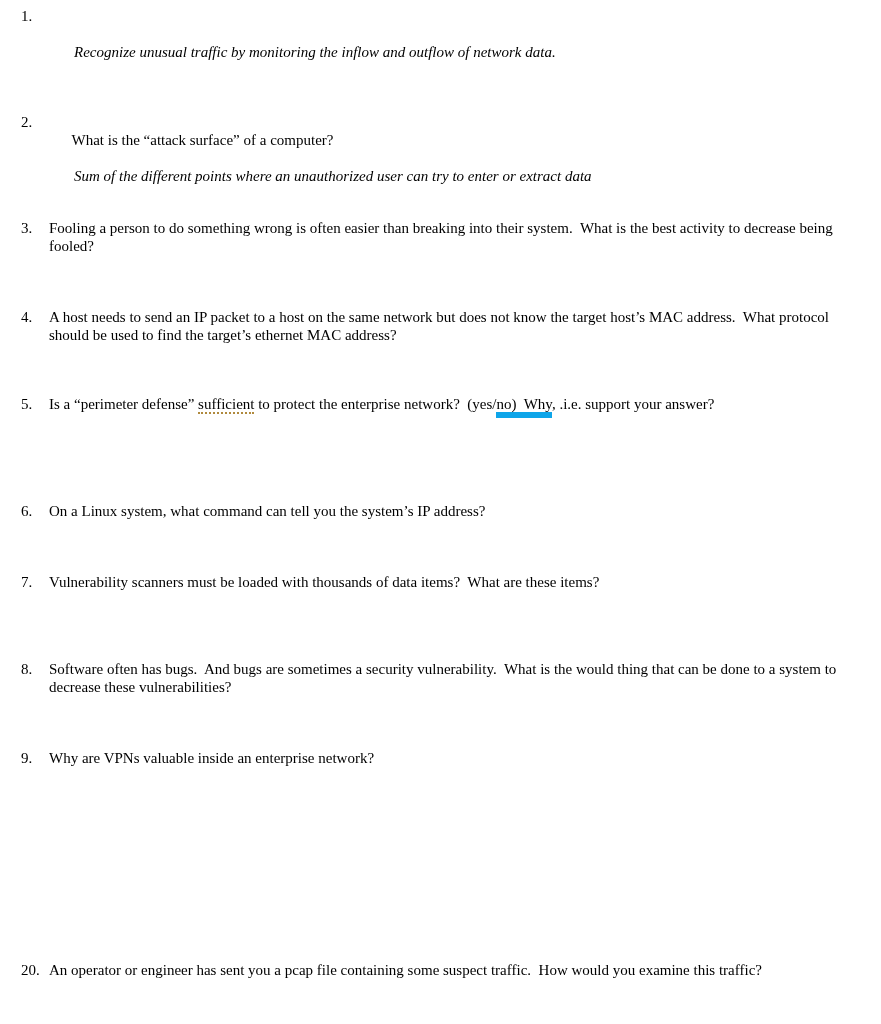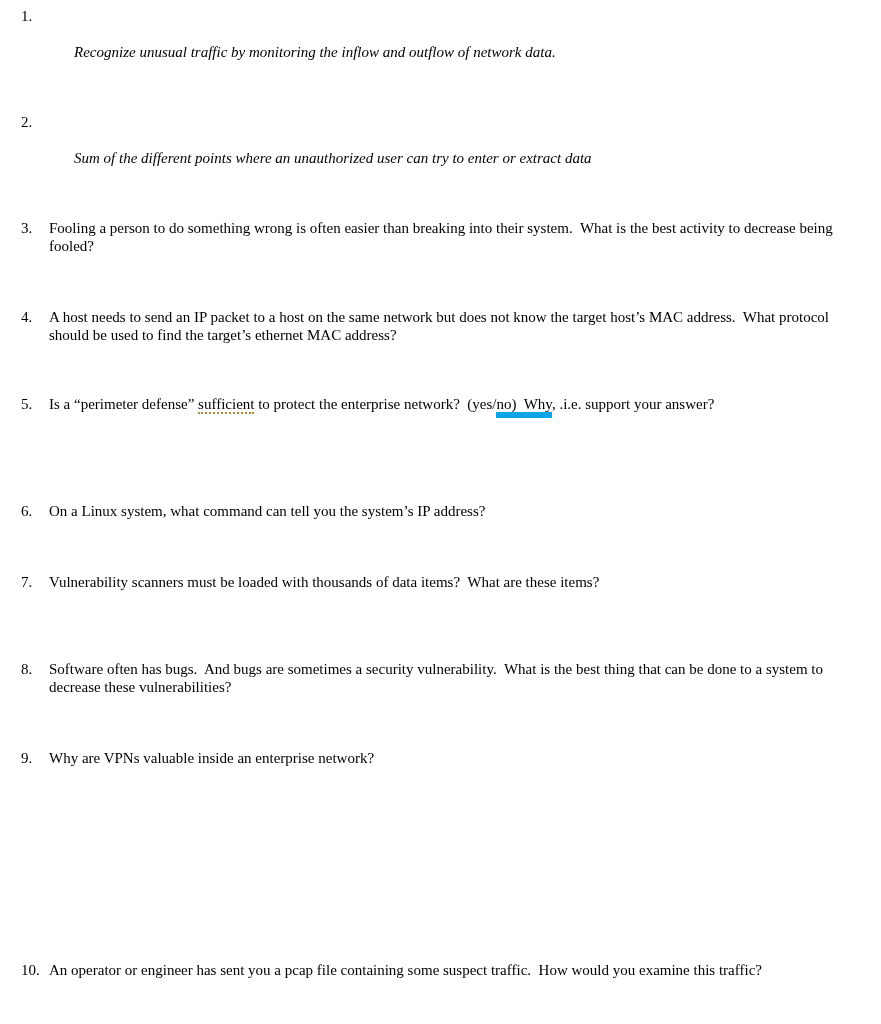--- a/index.html
+++ b/index.html
@@ -61,6 +61,7 @@
   <div class="q" style="top:113px">
     <span class="num">2.</span>
     <div class="qtext">
+      <span>What is the “attack surface” of a computer?</span>
       <div class="answer">Sum of the different points where an unauthorized user can try to enter or extract data</div>
     </div>
   </div>

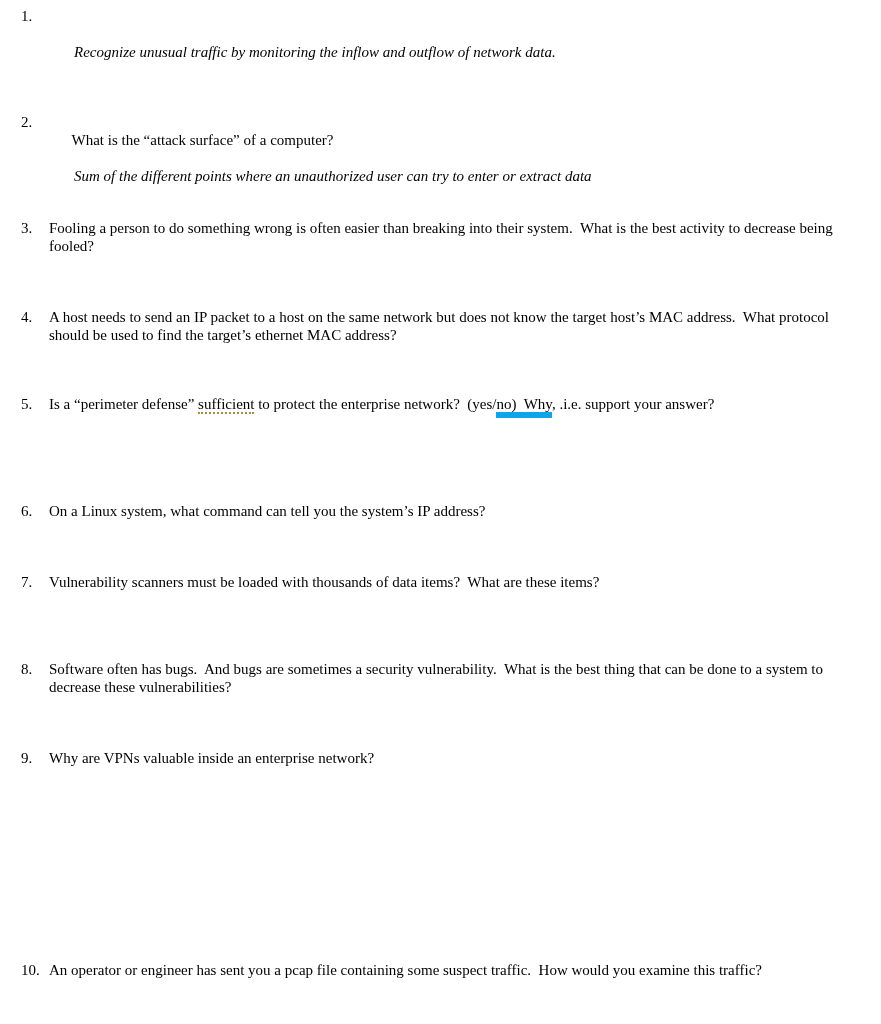--- a/index.html
+++ b/index.html
@@ -93,7 +93,7 @@
 
   <div class="q" style="top:660px">
     <span class="num">8.</span>
-    <div class="qtext">Software often has bugs.  And bugs are sometimes a security vulnerability.  What is the best thing that can be done to a system to decrease these vulnerabilities?</div>
+    <div class="qtext">Software often has bugs.  And bugs are sometimes a security vulnerability.  What is the would thing that can be done to a system to decrease these vulnerabilities?</div>
   </div>
 
   <div class="q" style="top:749px">

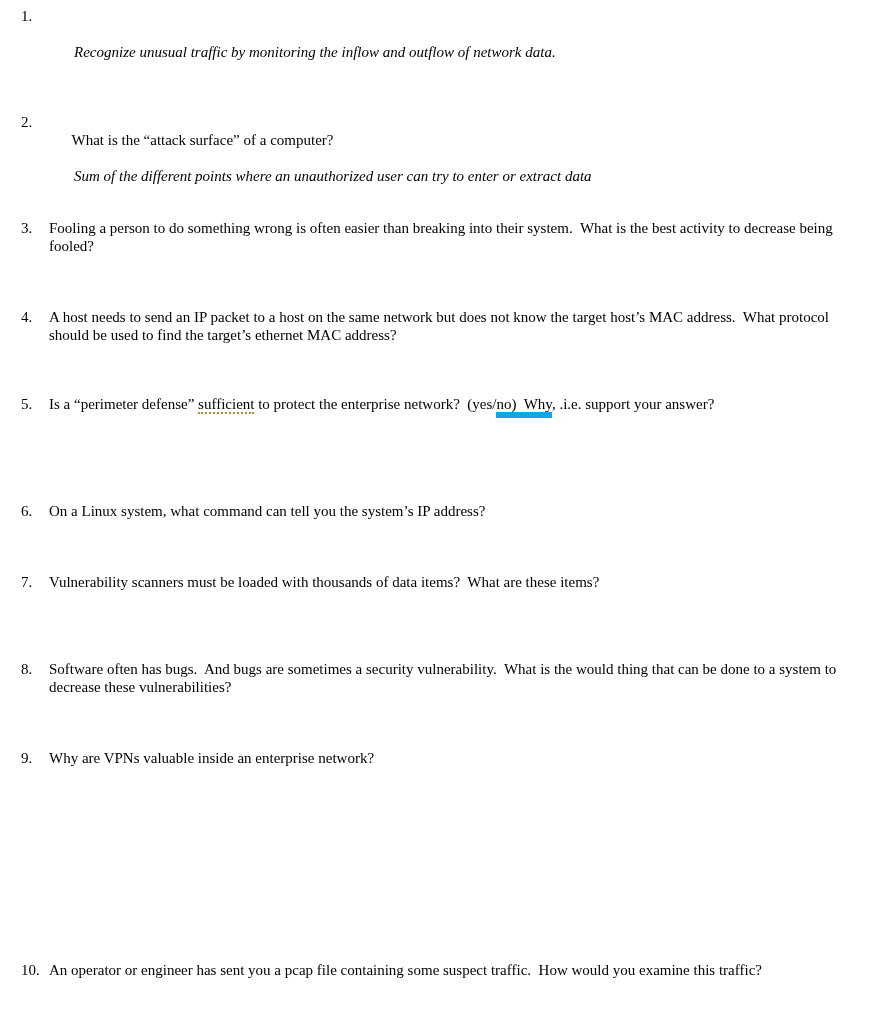--- a/index.html
+++ b/index.html
@@ -104,7 +104,7 @@
 
 
   <div class="q" style="top:961px">
-    <span class="num">10.</span>
+    <span class="num">20.</span>
     <div class="qtext">An operator or engineer has sent you a pcap file containing some suspect traffic.  How would you examine this traffic?</div>
   </div>
 

